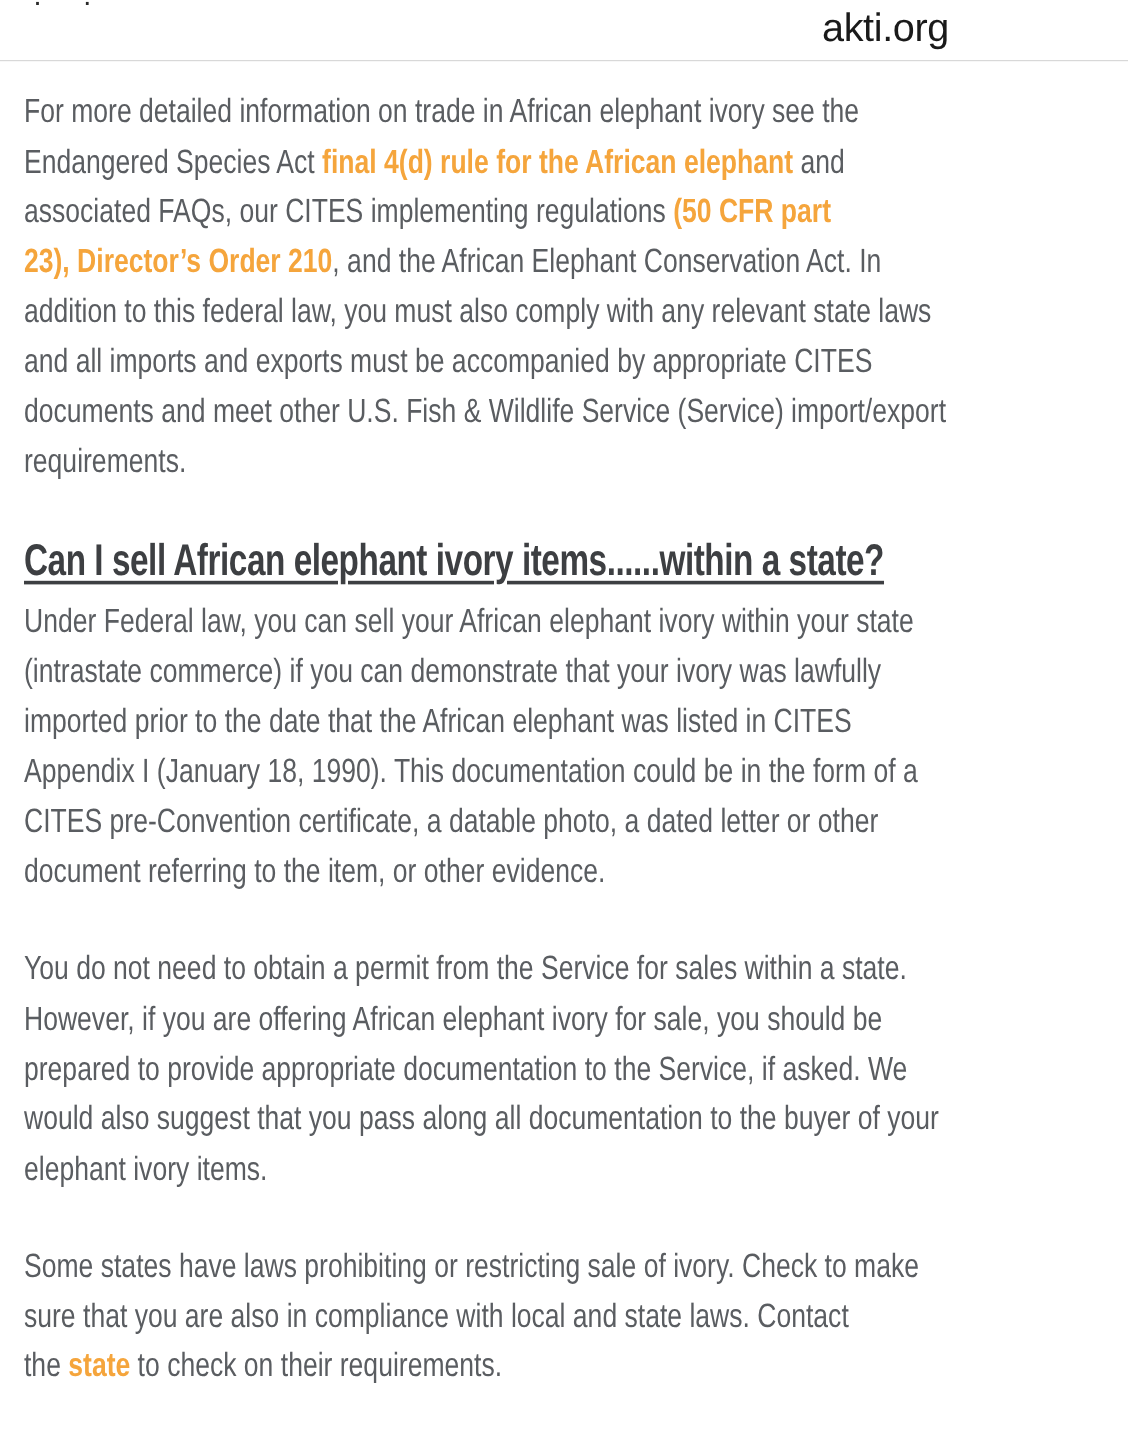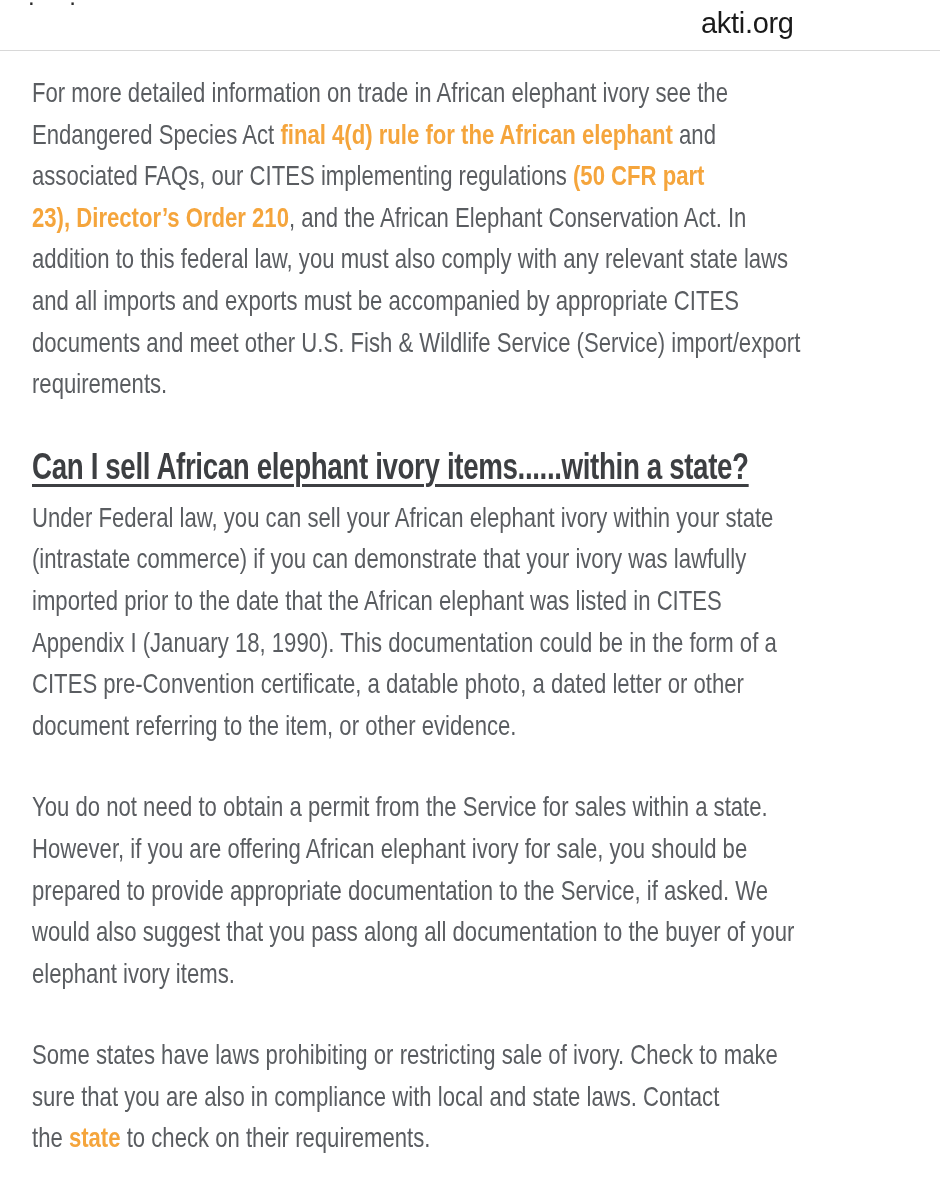--- a/index.html
+++ b/index.html
@@ -35,9 +35,9 @@
   }
   .site-label {
     position: absolute;
-    left: 701px;
+    left: 685px;
     top: 6px;
-    font-size: 29px;
+    font-size: 33px;
     line-height: 34px;
     color: var(--header-text, #1a1a1a);
     letter-spacing: -0.3px;

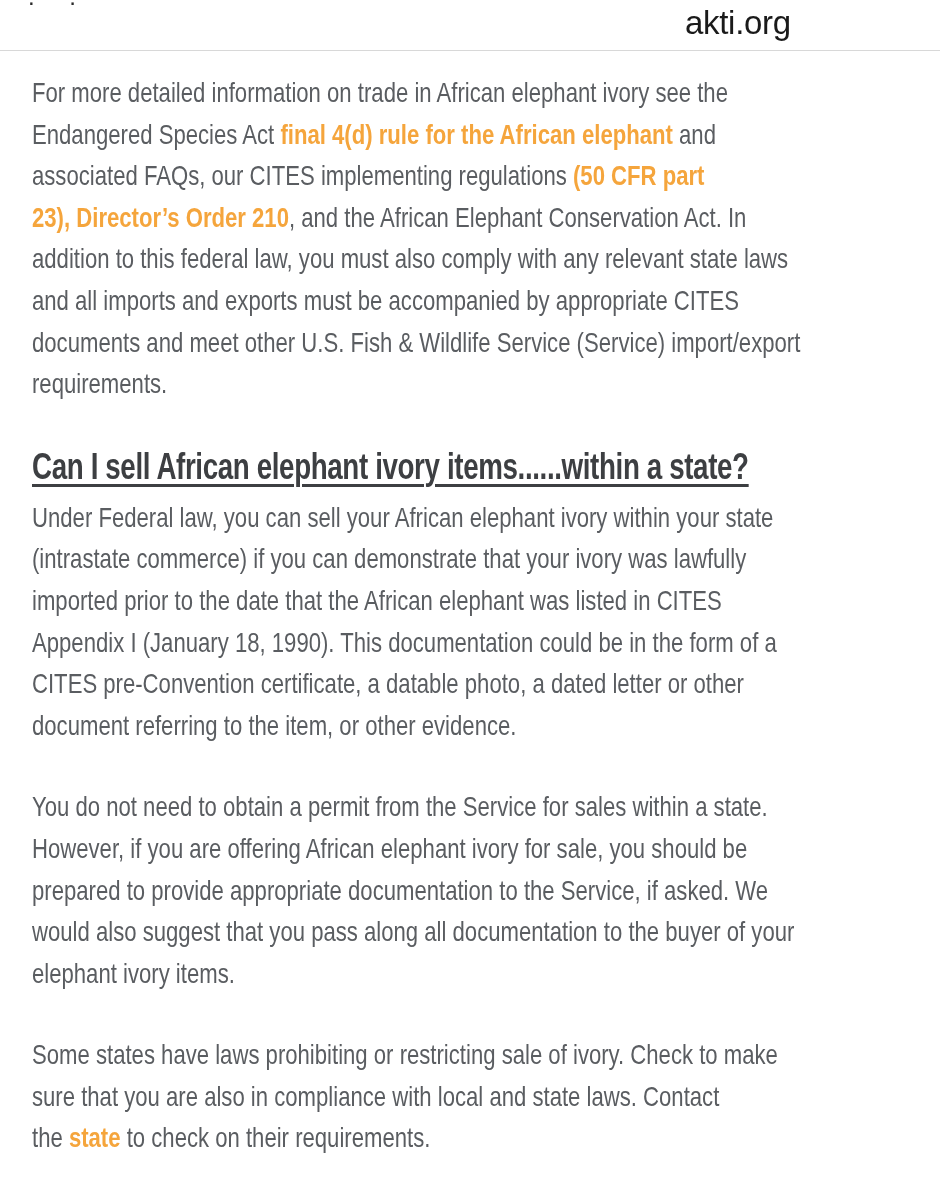--- a/index.html
+++ b/index.html
@@ -45,7 +45,7 @@
 
   
   .article {
-    padding: 21px 0 0 32px;
+    padding: 21px 0 0 20px;
   }
   .para {
     width: 1100px;                 

